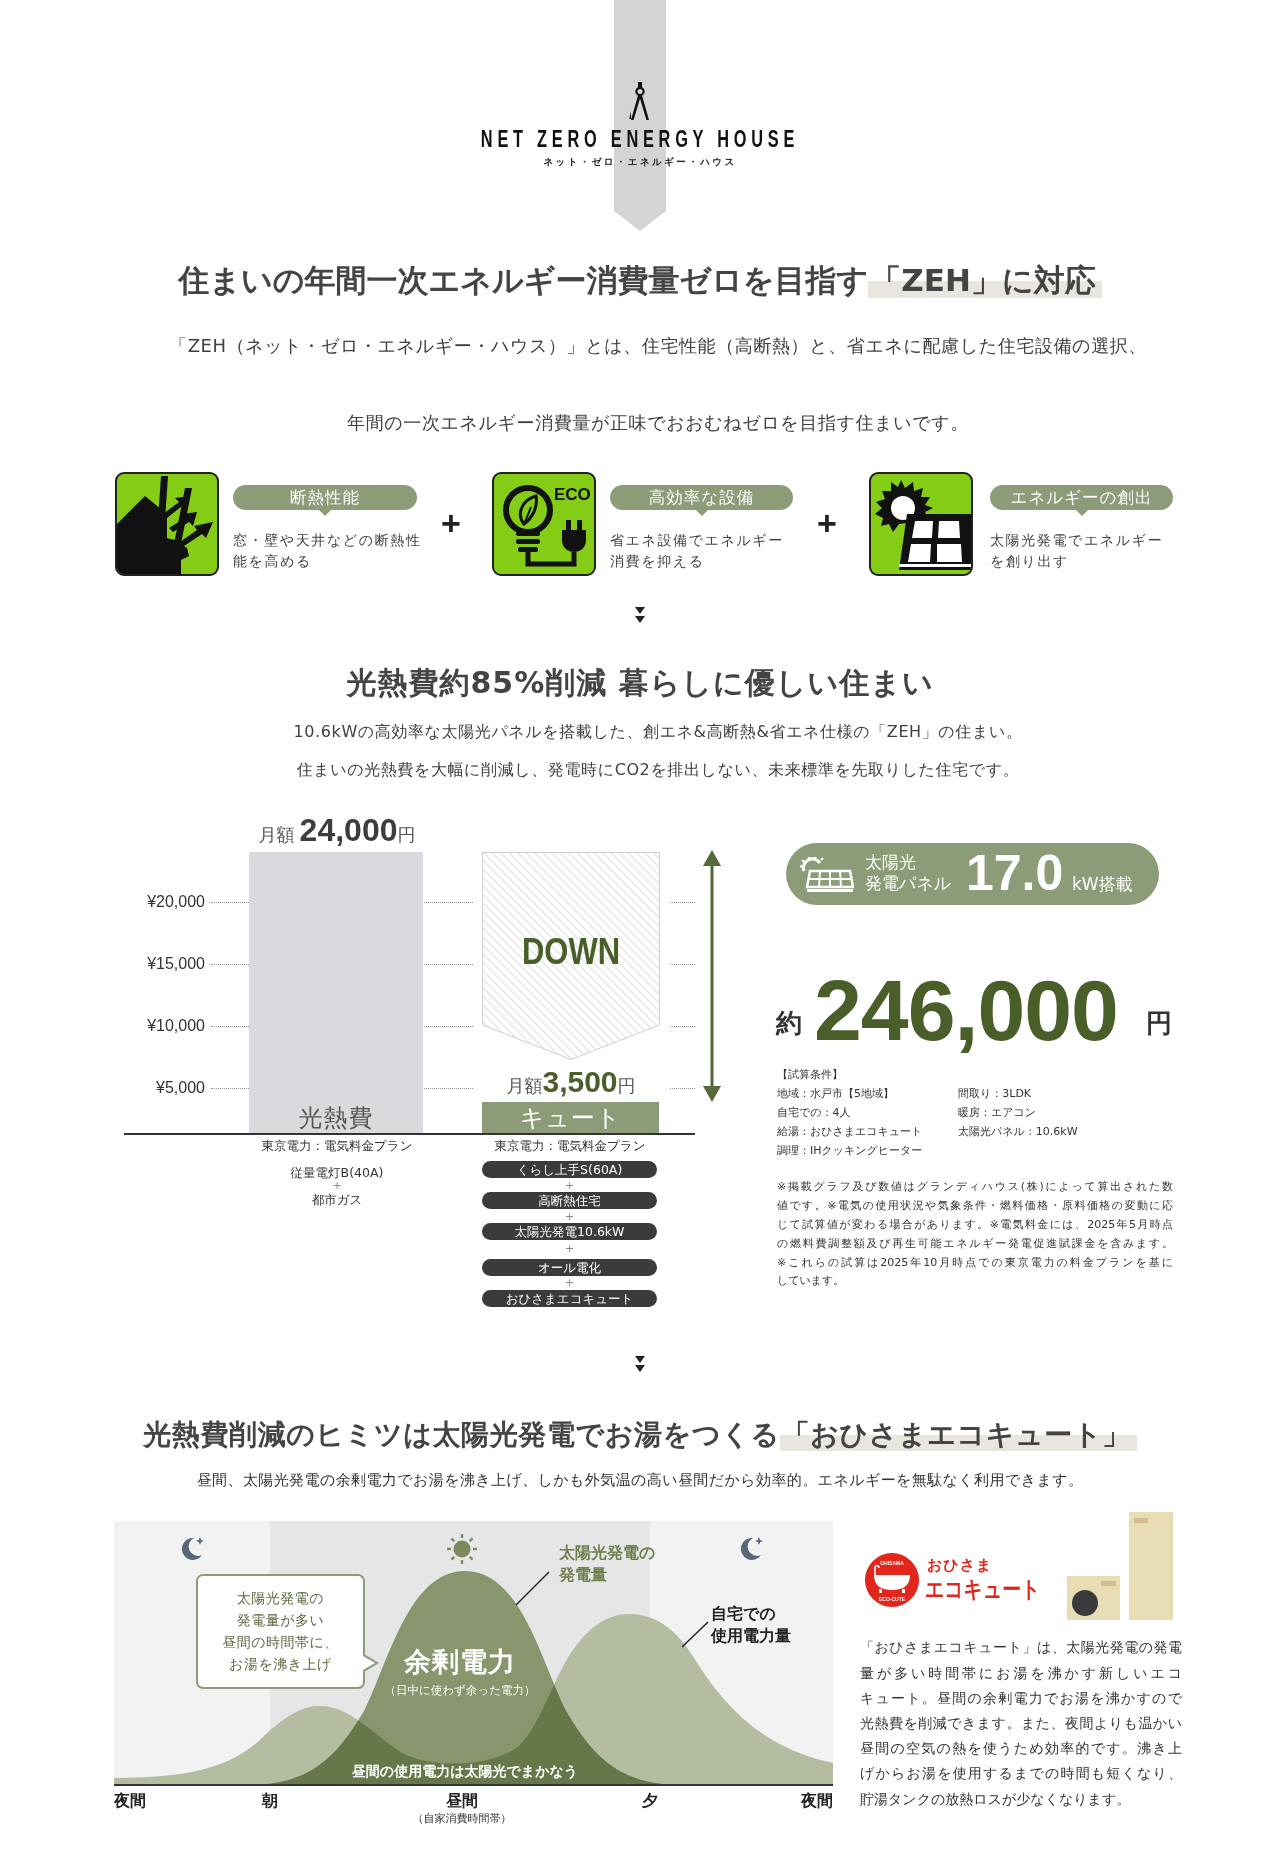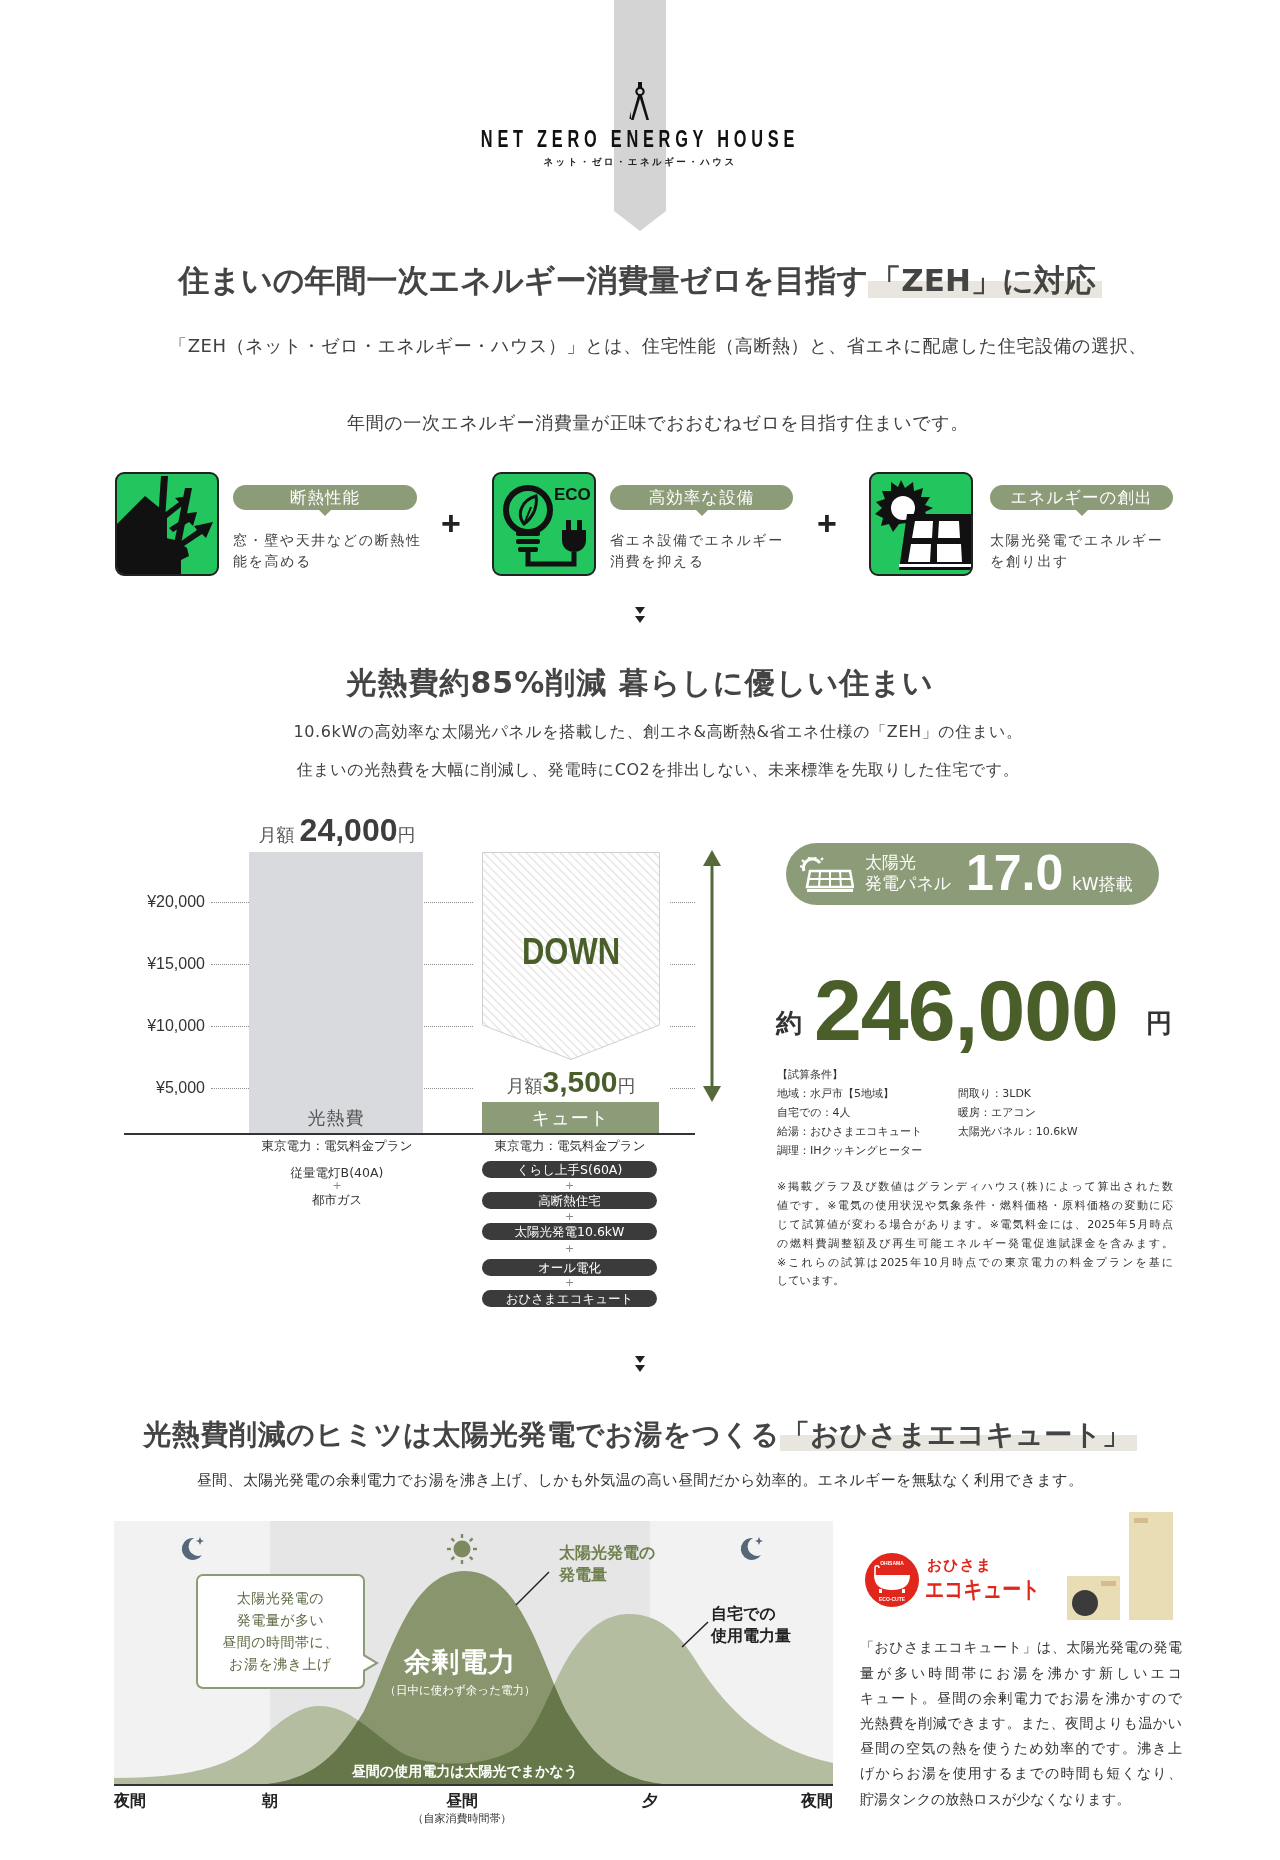--- a/index.html
+++ b/index.html
@@ -23,7 +23,7 @@
   .para-line { font-size:18px; line-height:24px; letter-spacing:0.6px; color:#404040;margin-left:18px; }
 
   
-  .feat-box { width:100px; height:100px; border:2px solid #222; border-radius:9px; background:#22c55e; overflow:hidden; }
+  .feat-box { width:100px; height:100px; border:2px solid #222; border-radius:9px; background:#84cc16; overflow:hidden; }
   .feat-pill { height:25px; background:#8d9c78; border-radius:13px; color:#fff; font-size:16.5px;
                line-height:25px; text-align:center; letter-spacing:1px; }
   .feat-pill::after { content:""; position:absolute; left:50%; bottom:-6px; margin-left:-6px;

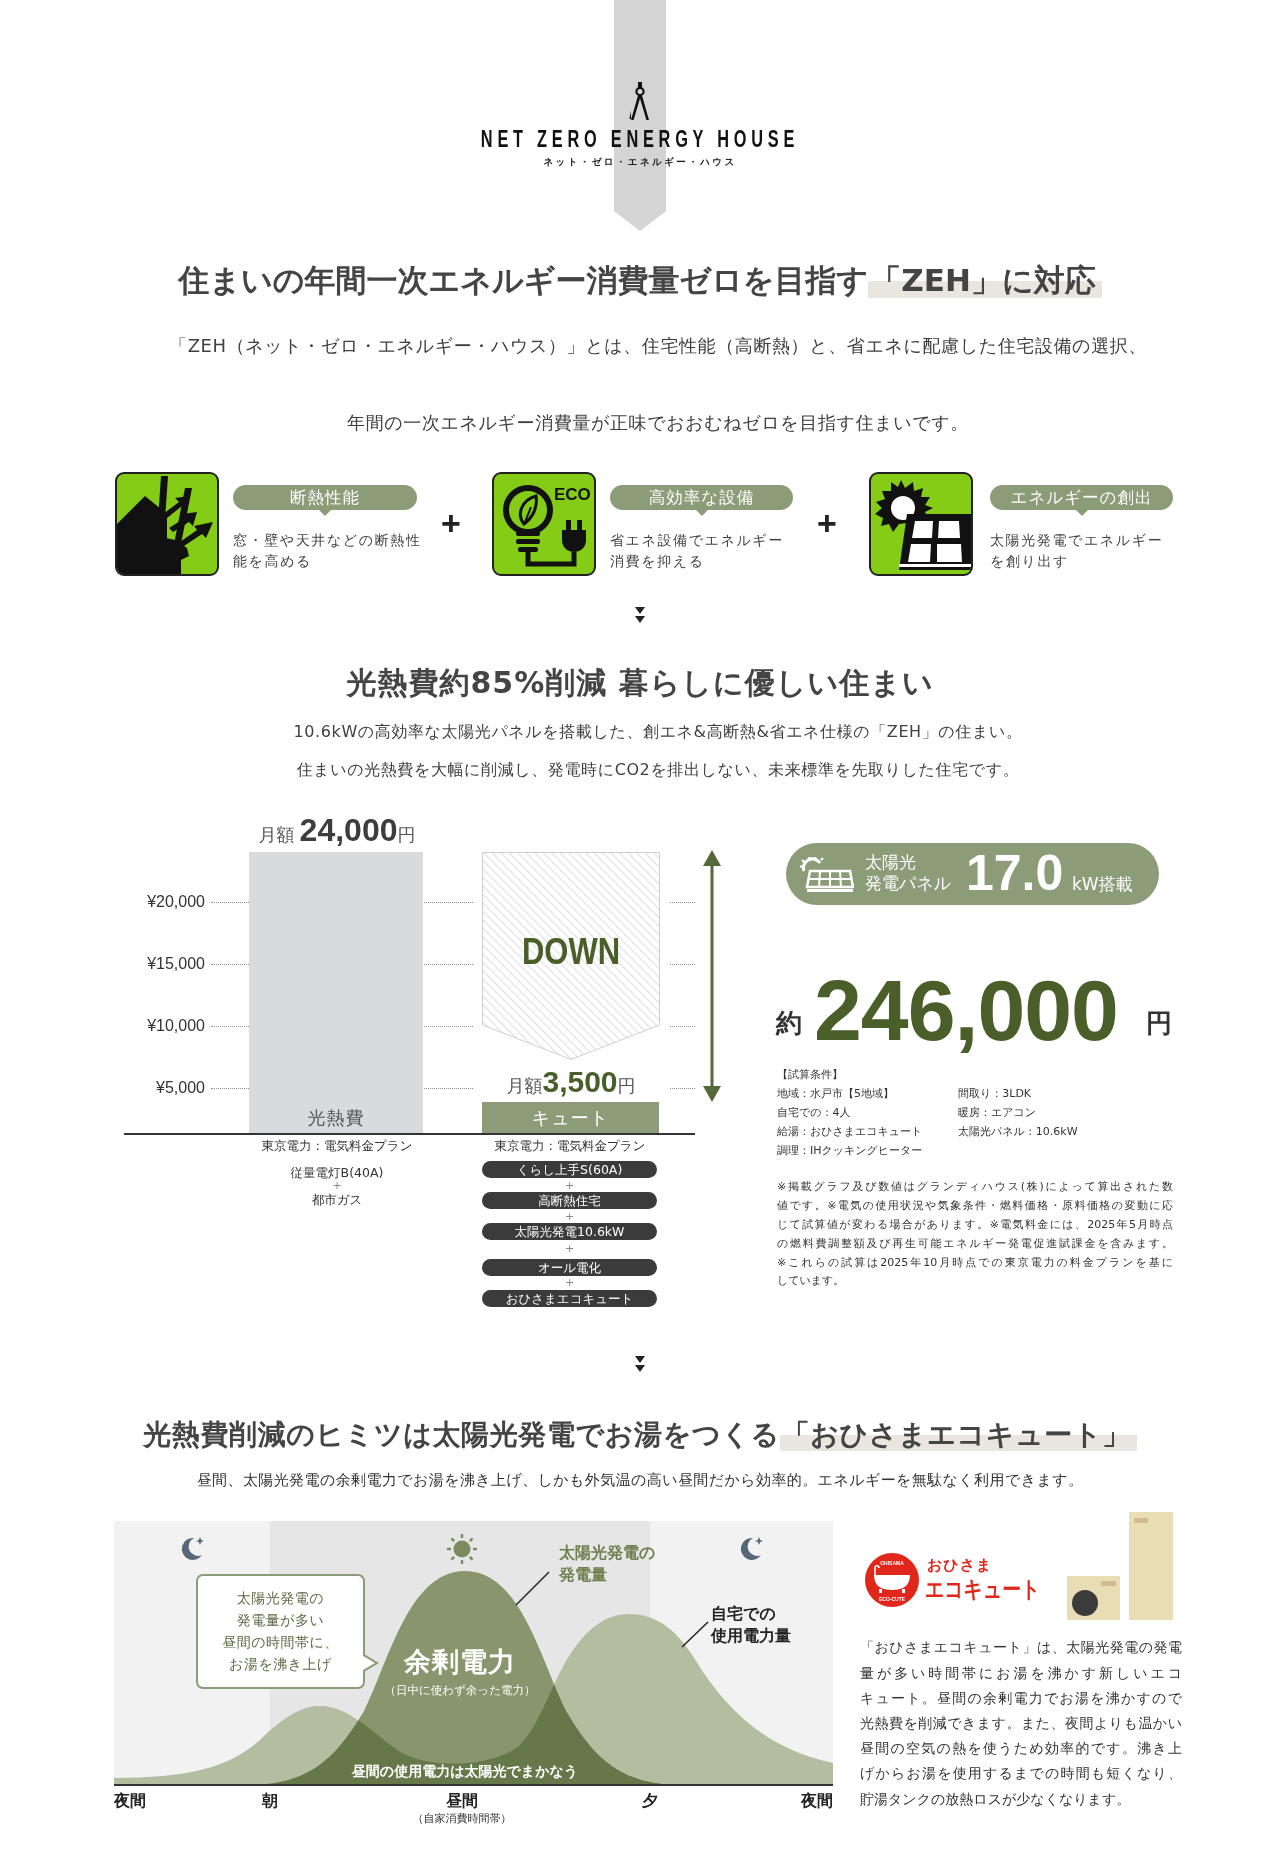--- a/index.html
+++ b/index.html
@@ -40,7 +40,7 @@
   .amt-row { text-align:center; white-space:nowrap; color:#444; }
   .amt-small { font-size:18px; color:#555; }
   .amt-big { font-family:"Liberation Sans", sans-serif; font-weight:bold; }
-  .bar-label { text-align:center; font-size:18px; line-height:30px; letter-spacing:1px; }
+  .bar-label { text-align:center; font-size:24px; line-height:30px; letter-spacing:1px; }
   .plan-text { text-align:center; font-size:12.5px; line-height:17px; color:#333; white-space:nowrap; }
   .plan-title { font-weight:normal; }
   .plan-plus { text-align:center; font-size:11px; line-height:10px; color:#888; }

